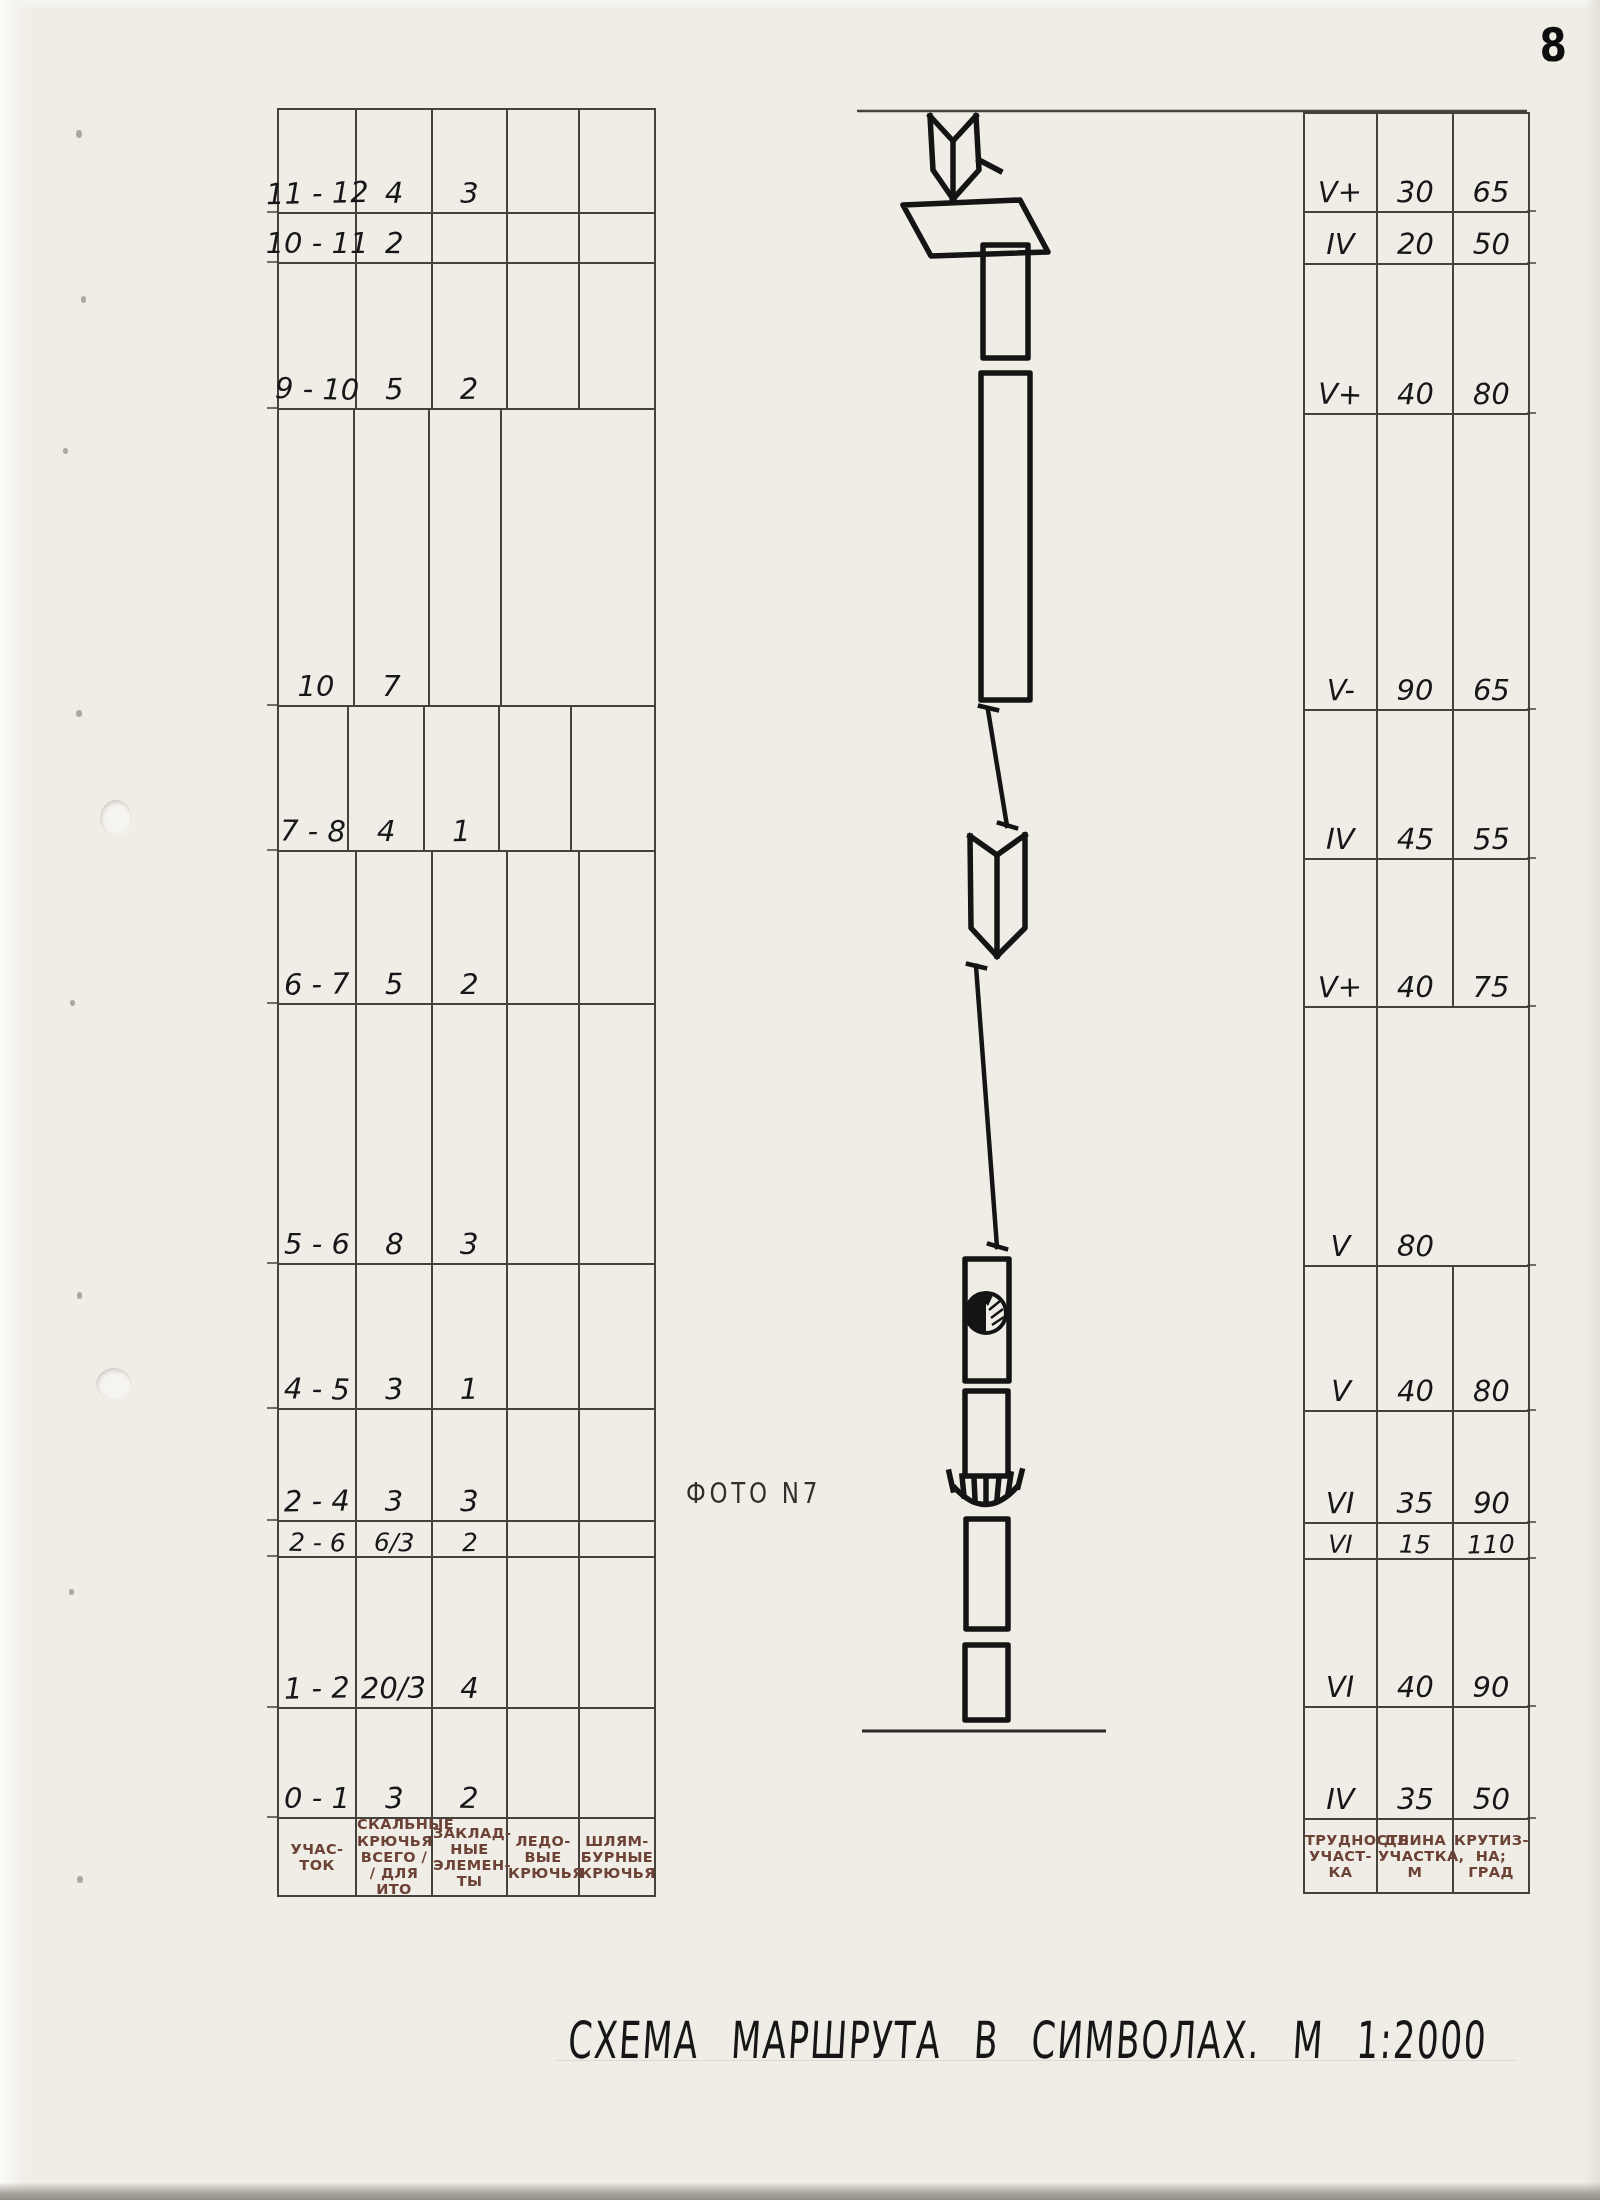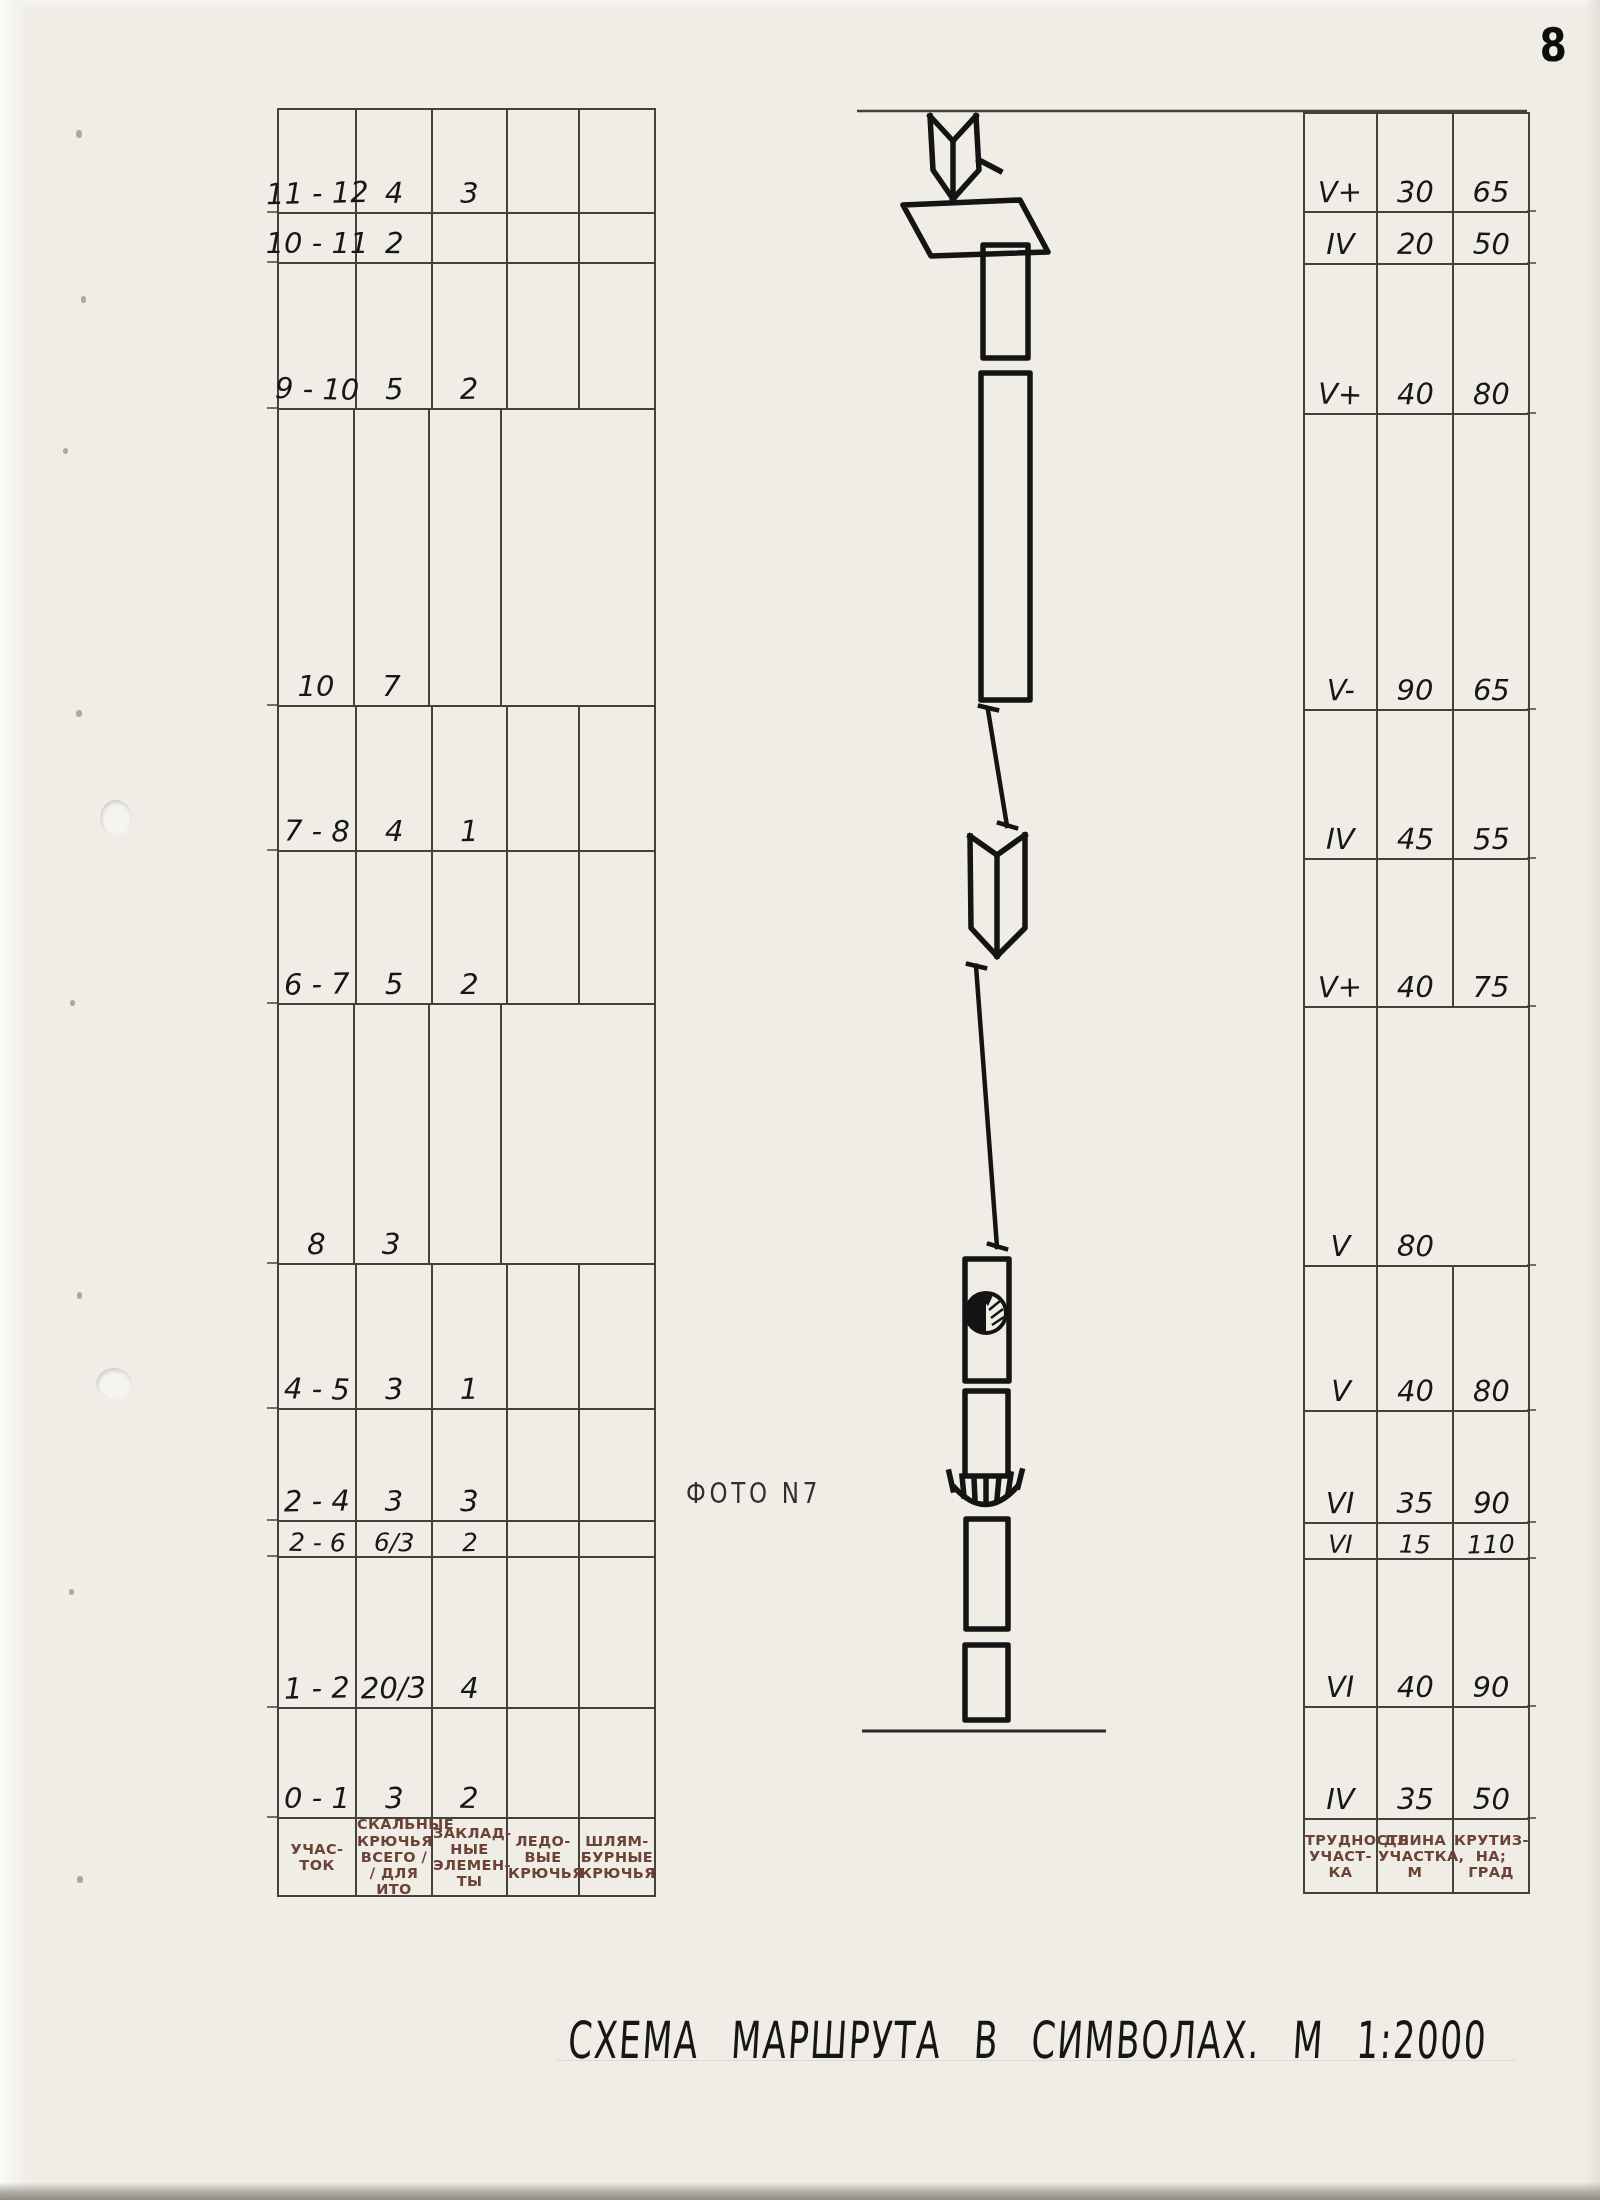--- a/index.html
+++ b/index.html
@@ -126,7 +126,7 @@
         </div>
       </div>
       <div class="trow" style="height: 145px;">
-        <div class="cell" style="width: 78px;">
+        <div class="cell" style="width: 70px;">
           <span class="hand num" style="transform: rotate(0.7deg);">7 - 8</span>
         </div>
         <div class="cell" style="width: 76px;">

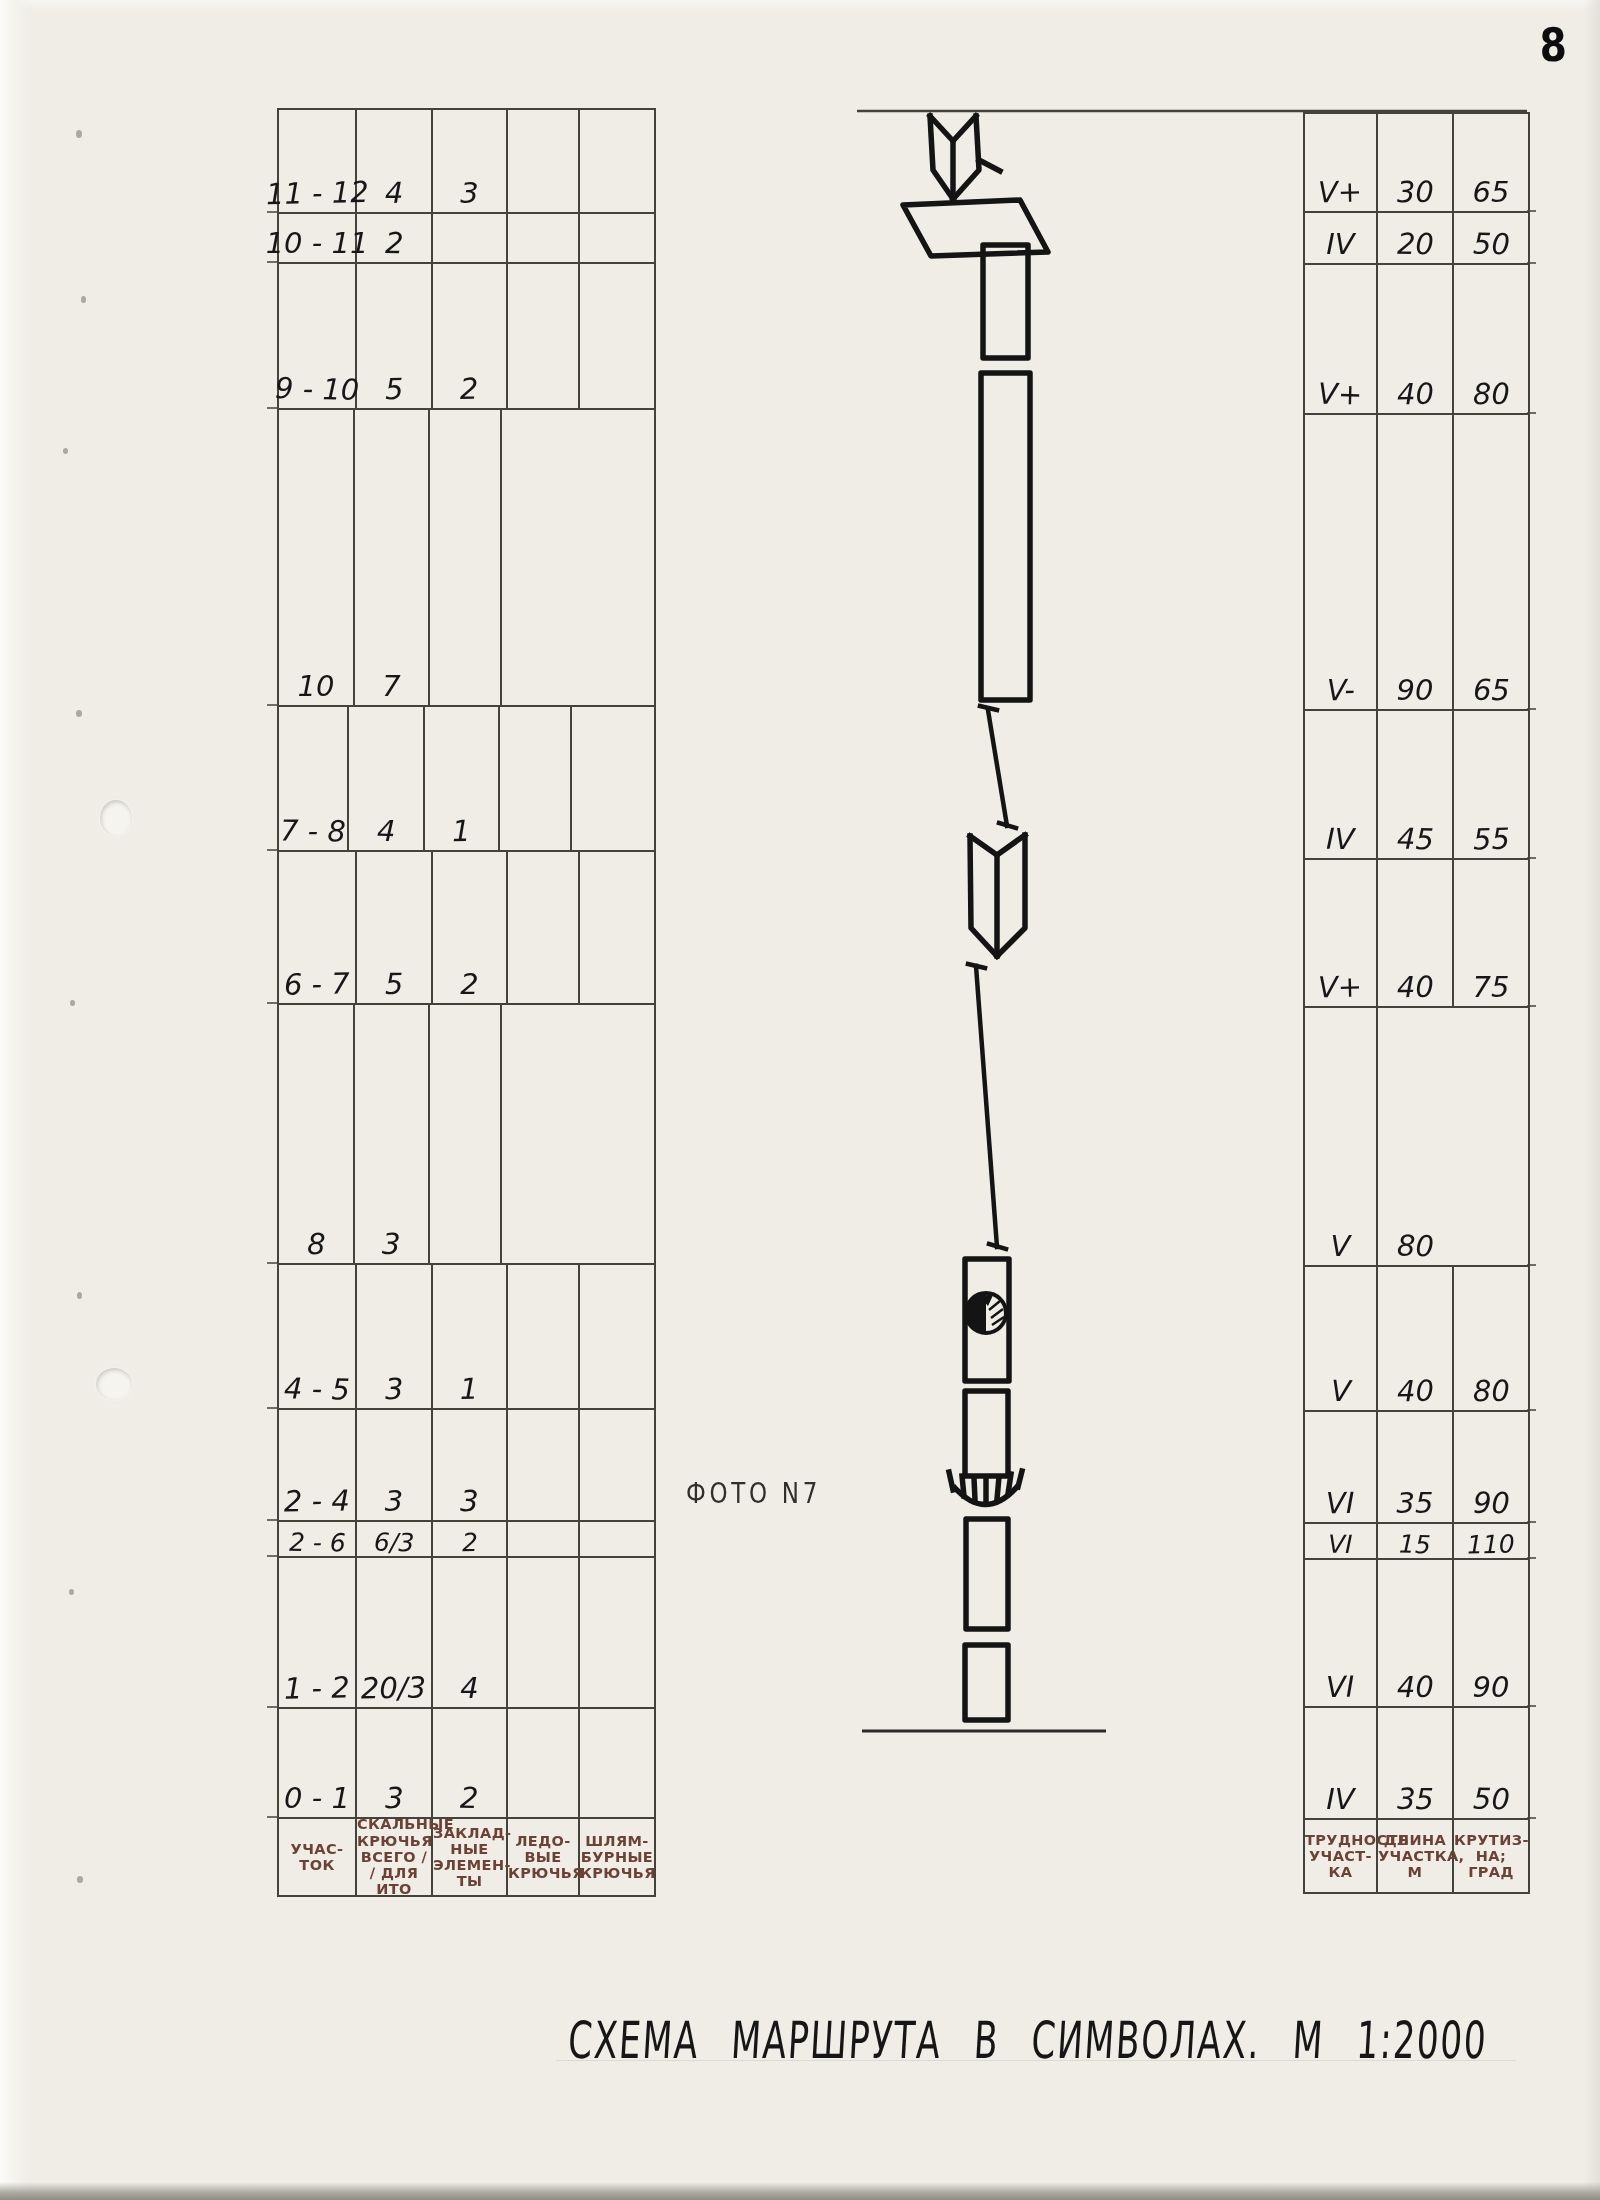--- a/index.html
+++ b/index.html
@@ -160,6 +160,9 @@
         </div>
       </div>
       <div class="trow" style="height: 260px;">
+        <div class="cell" style="width: 78px;">
+          <span class="hand num" style="transform: rotate(0deg);">5 - 6</span>
+        </div>
         <div class="cell" style="width: 76px;">
           <span class="hand num" style="transform: rotate(0.7deg);">8</span>
         </div>

